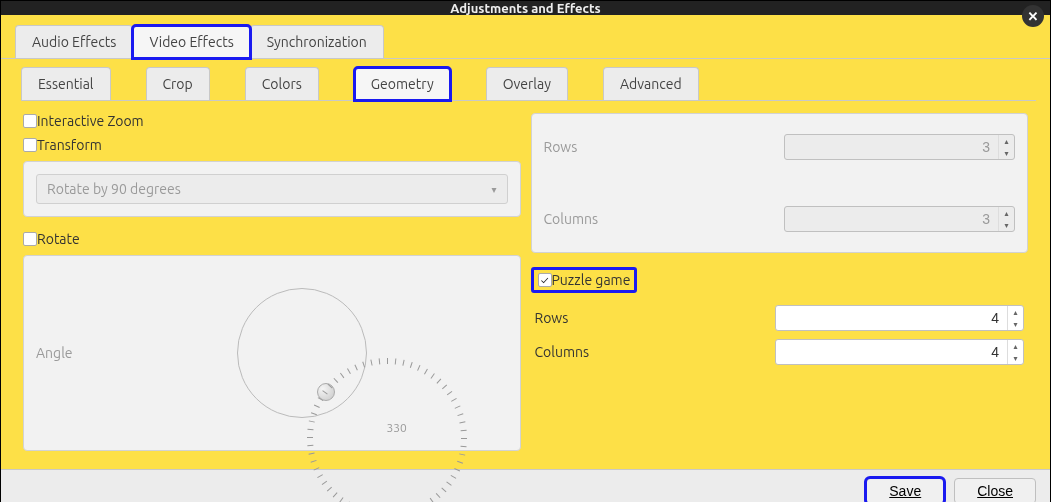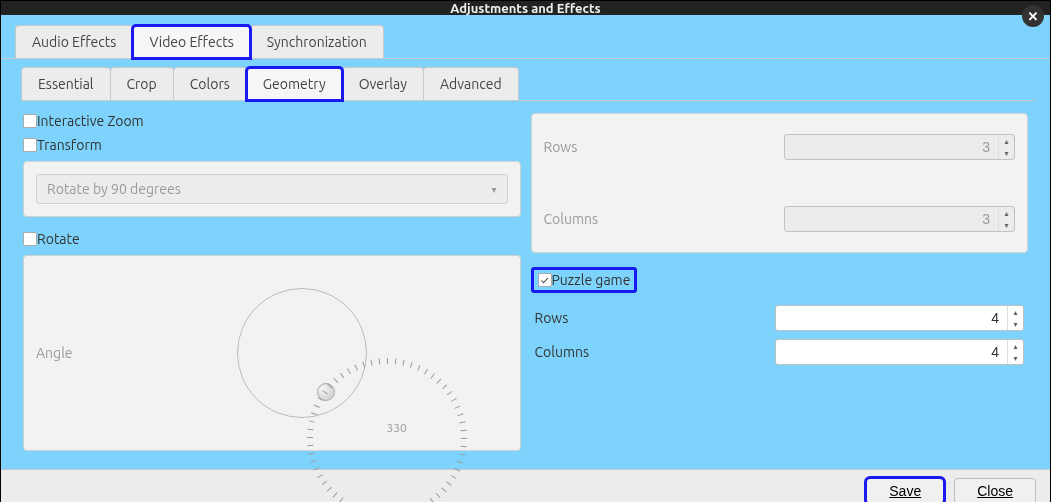--- a/index.html
+++ b/index.html
@@ -13,7 +13,7 @@
   }
   .window {
     width: 1051px; height: 502px;
-    background: #7dd3fc;
+    background: #fde047;
     display: flex; flex-direction: column;
     border: 1px solid #000;
   }

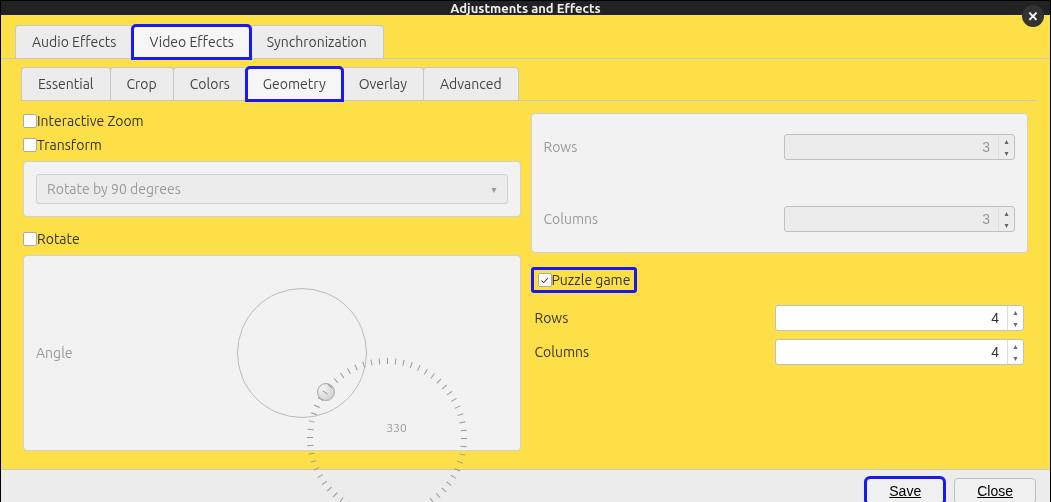--- a/index.html
+++ b/index.html
@@ -70,6 +70,7 @@
   .inner-tabs {
     display: flex;
     border-bottom: 1px solid #c8c8c8;
+    gap: 36px;
   }
   .content {
     flex: 1;

